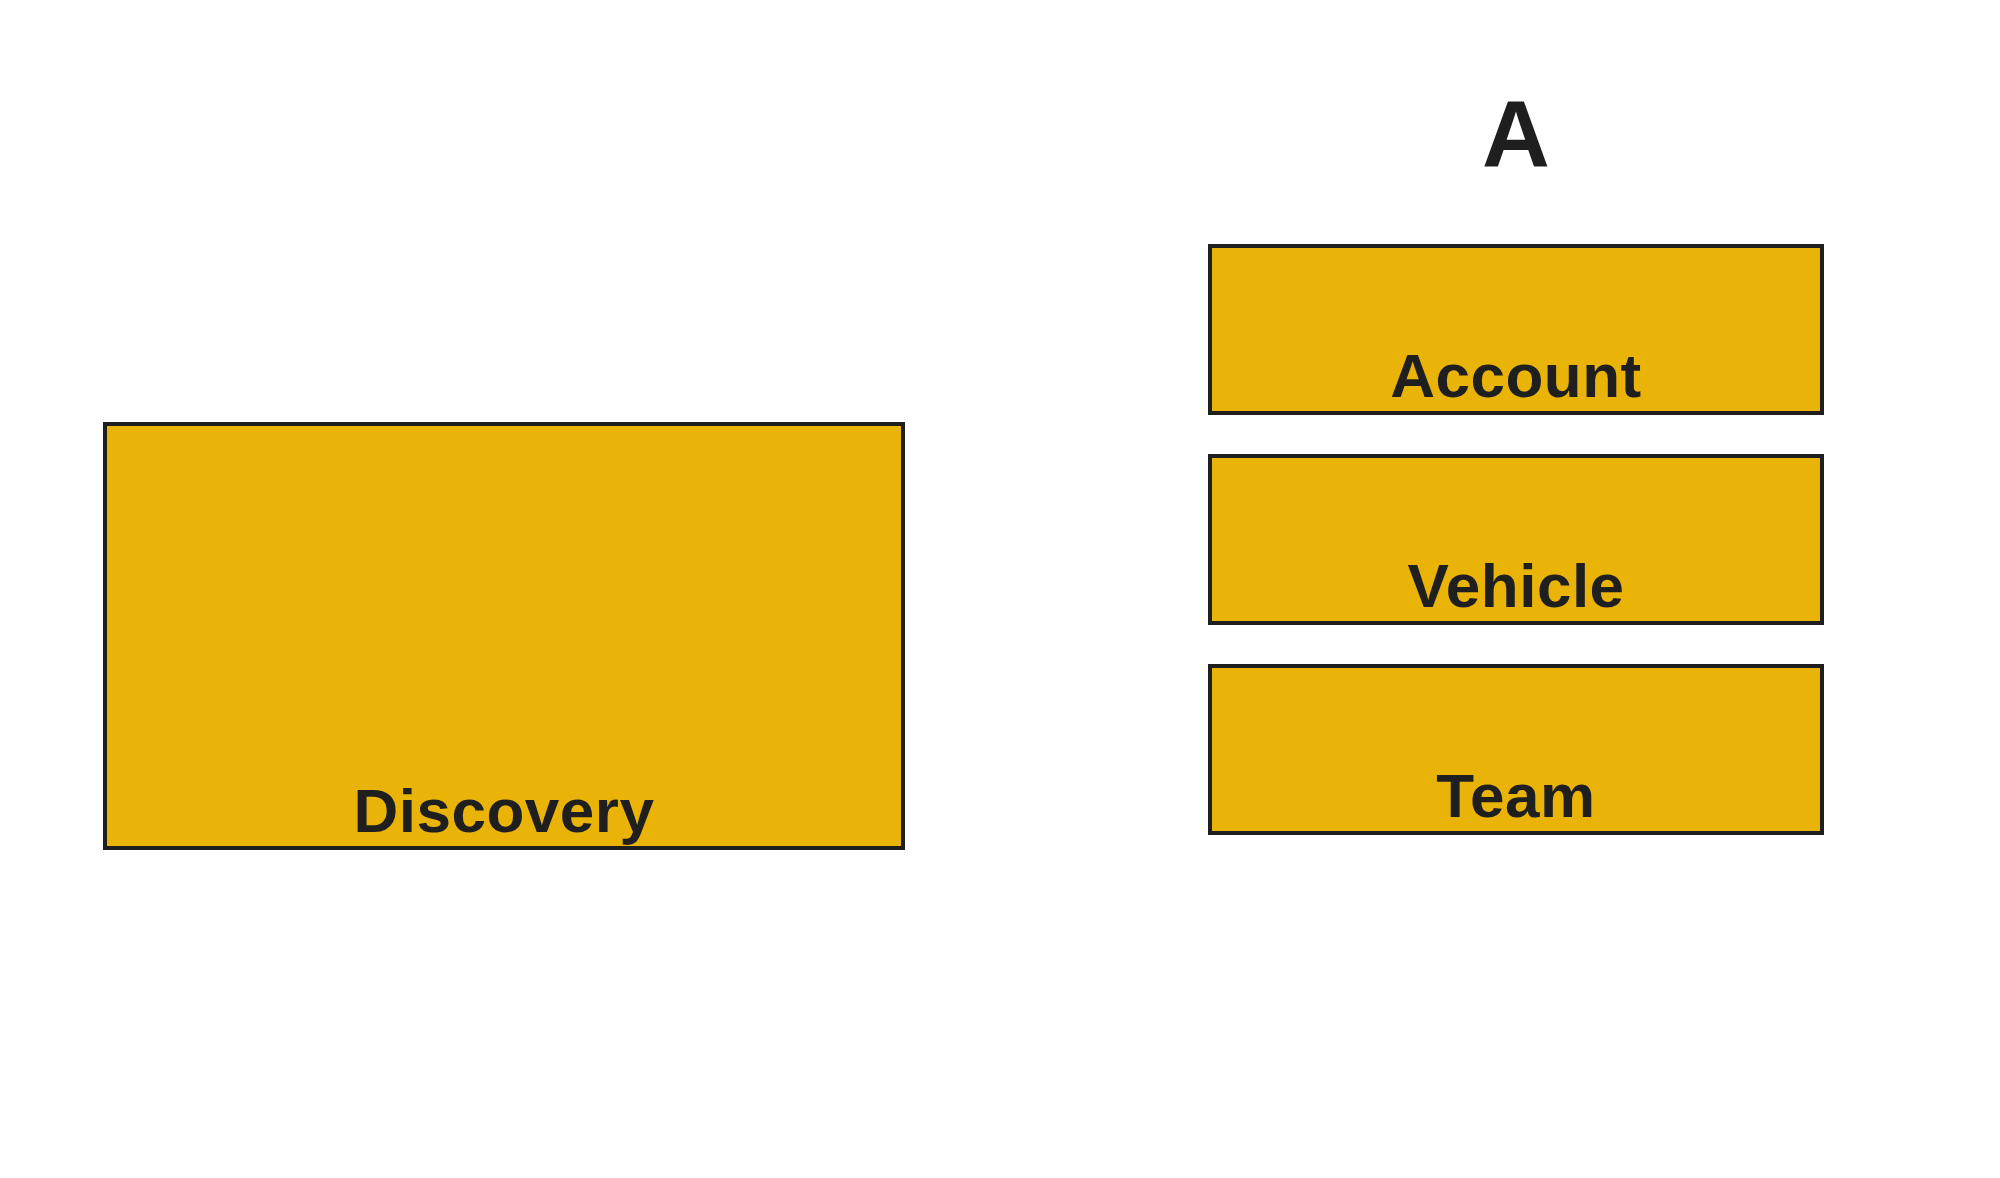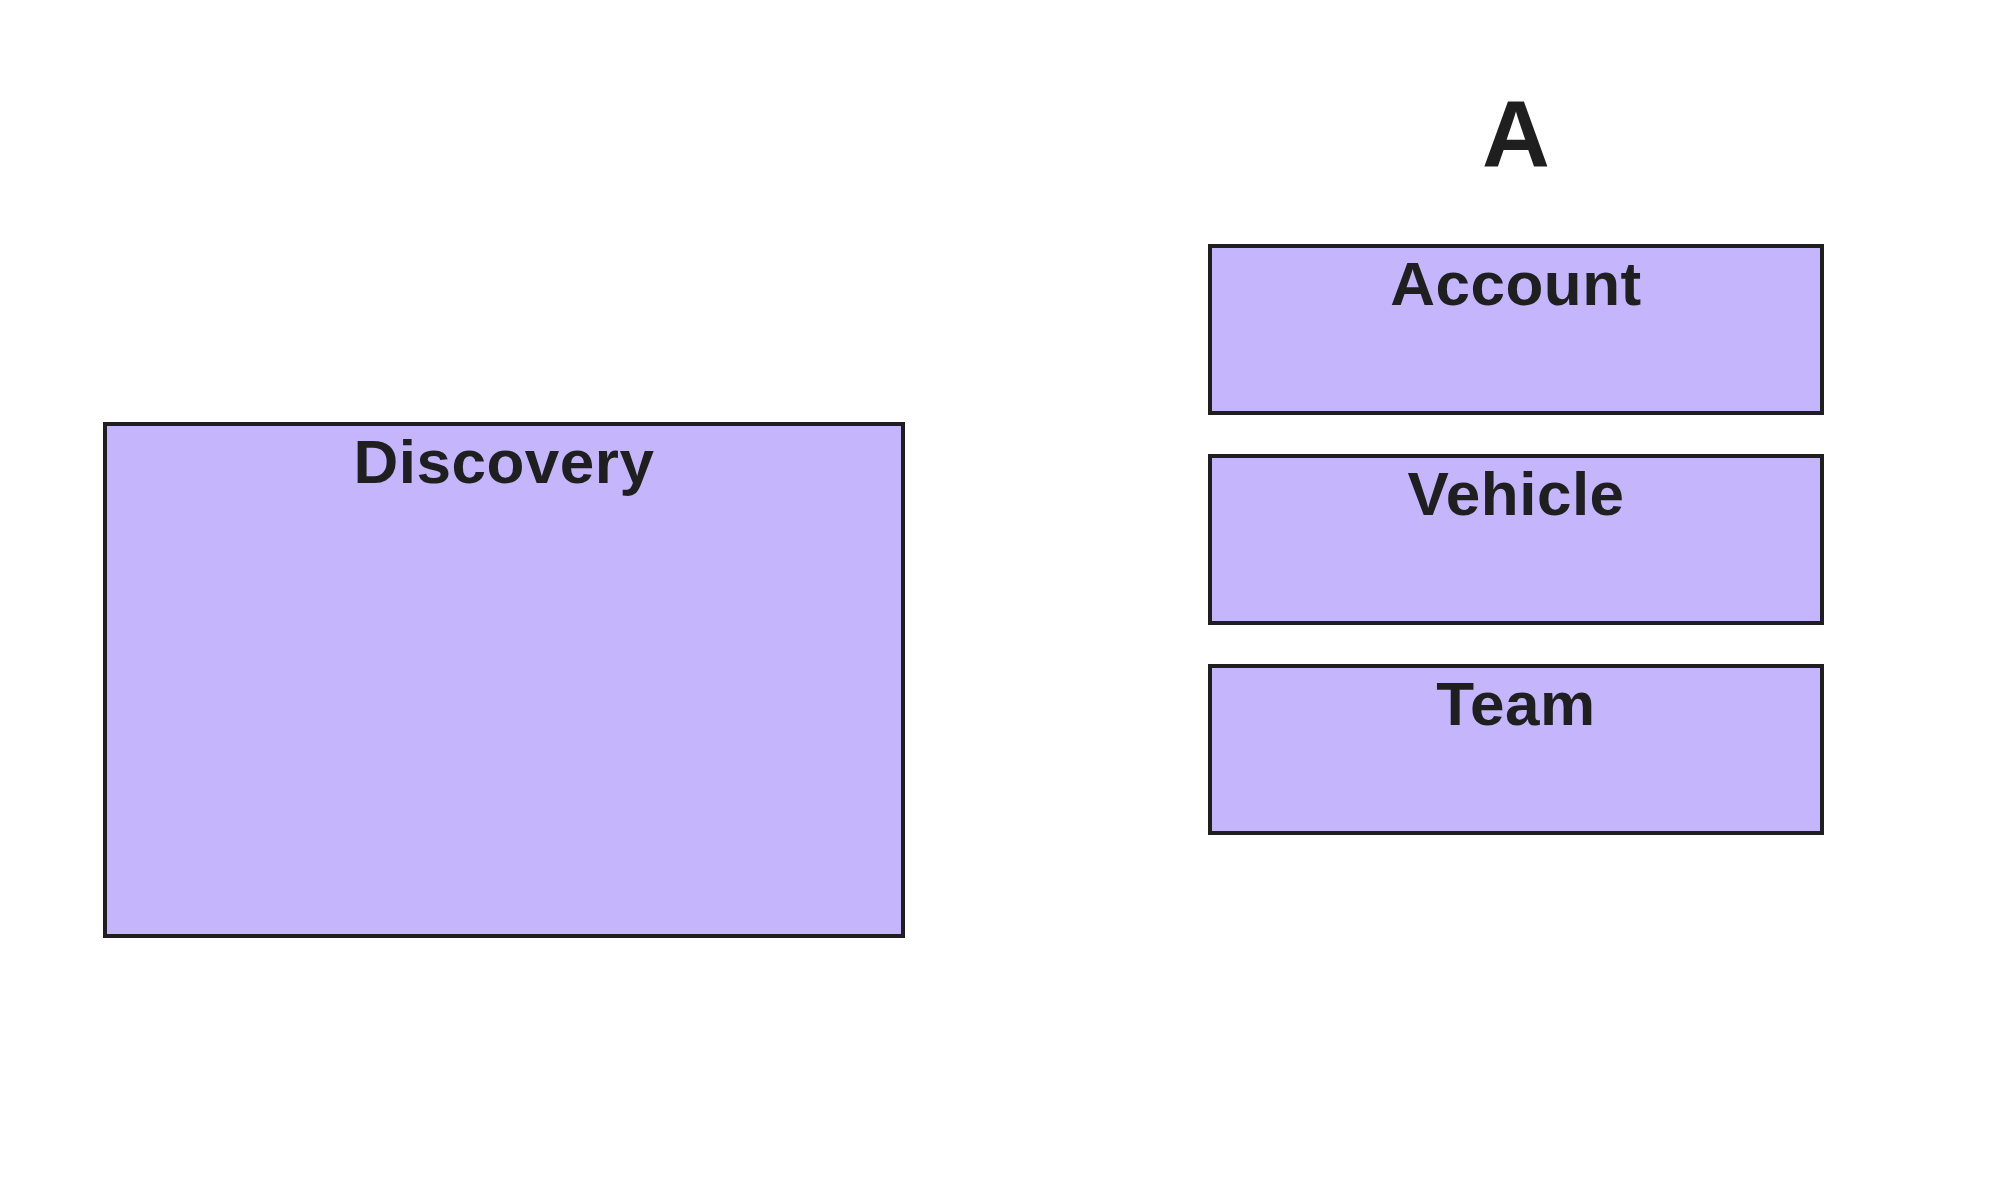--- a/index.html
+++ b/index.html
@@ -20,9 +20,9 @@
     position: absolute;
     box-sizing: border-box;
     border: 4px solid #1f1f1f;
-    background: #c4b5fd;
+    background: #eab308;
     display: flex;
-    align-items: flex-start;
+    align-items: flex-end;
     justify-content: center;
   }
   .shape-label {

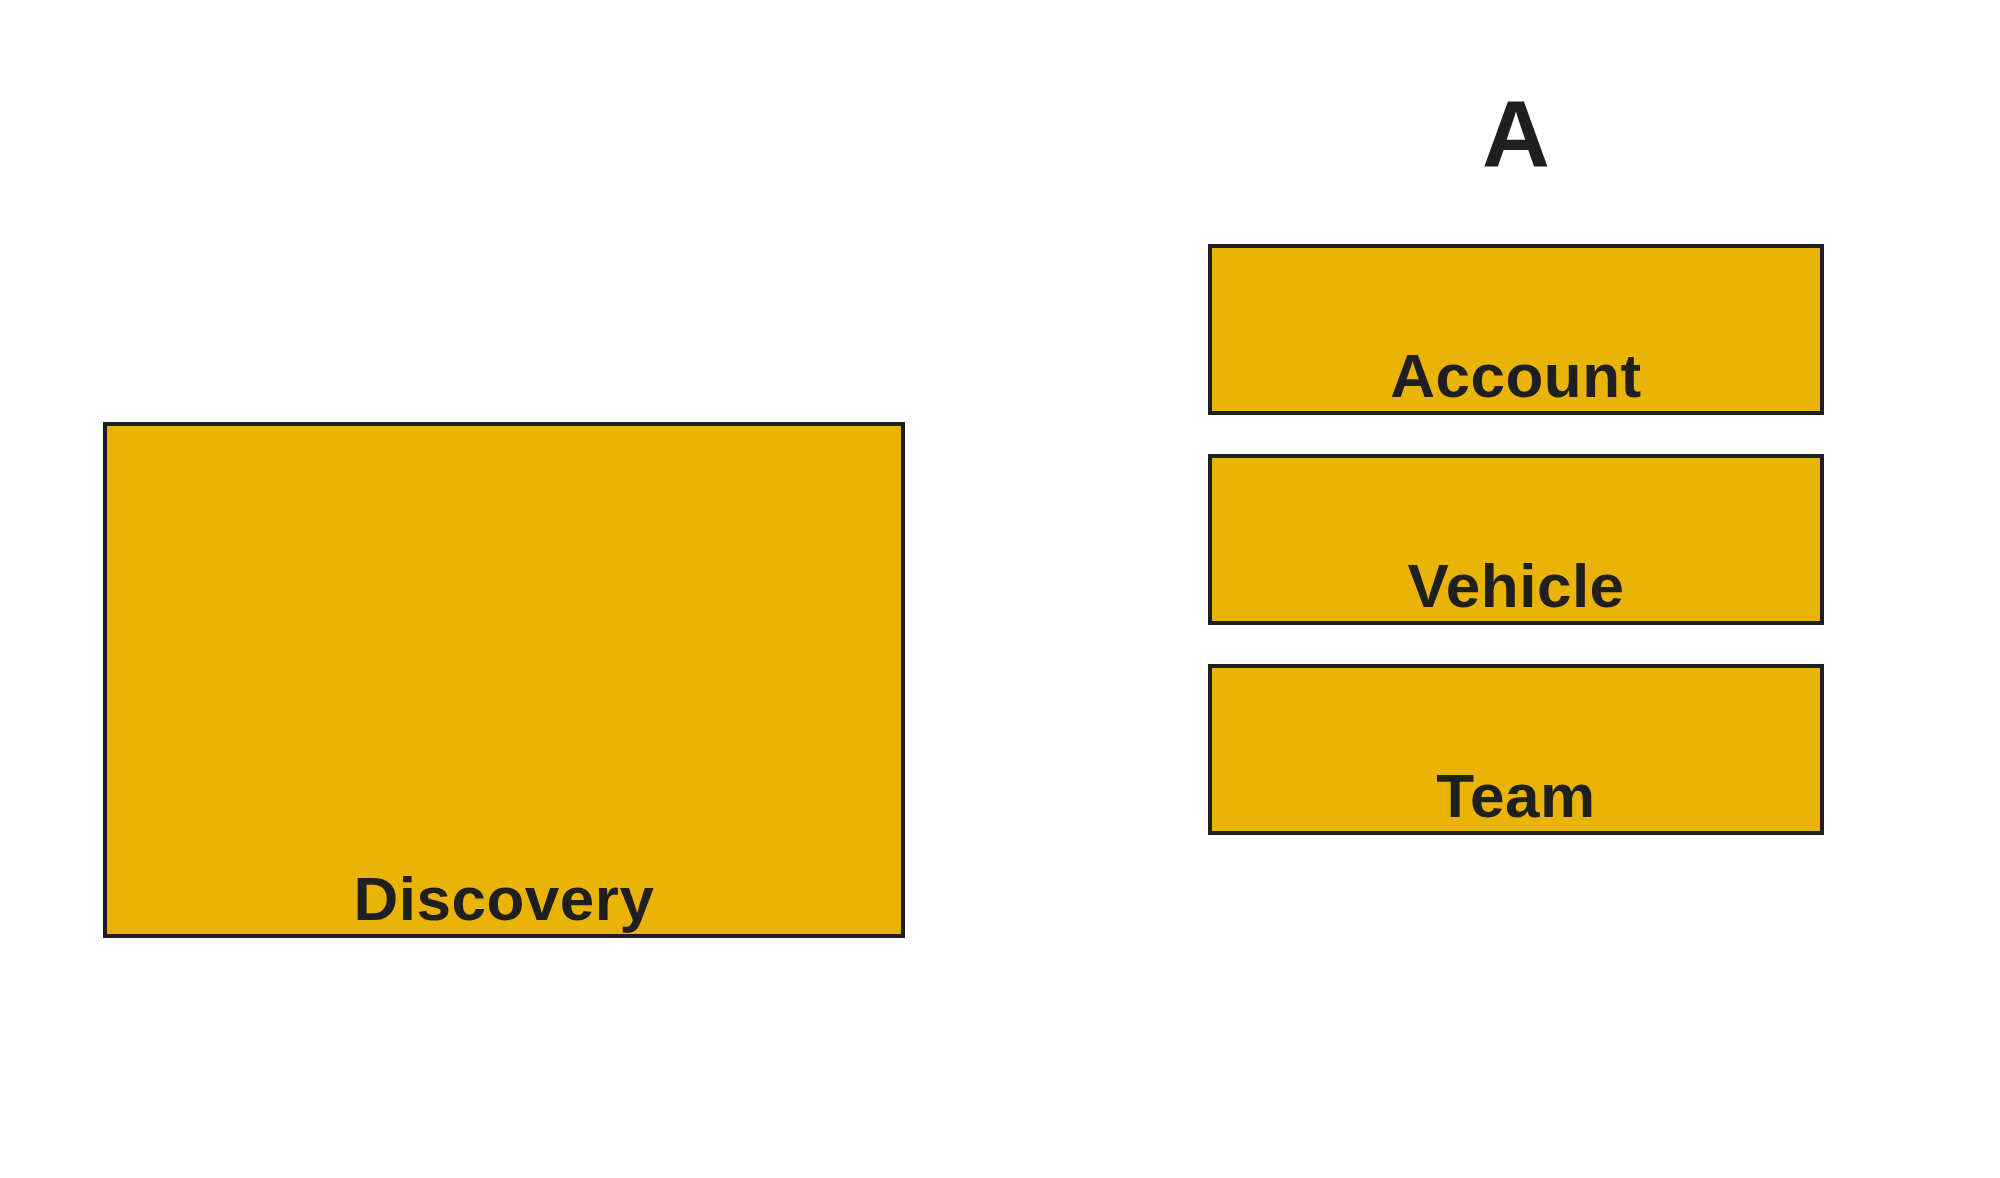--- a/index.html
+++ b/index.html
@@ -36,7 +36,7 @@
     left: 103px;
     top: 422px;
     width: 802px;
-    height: 516px;
+    height: 428px;
   }
   .column-a-header {
     position: absolute;

